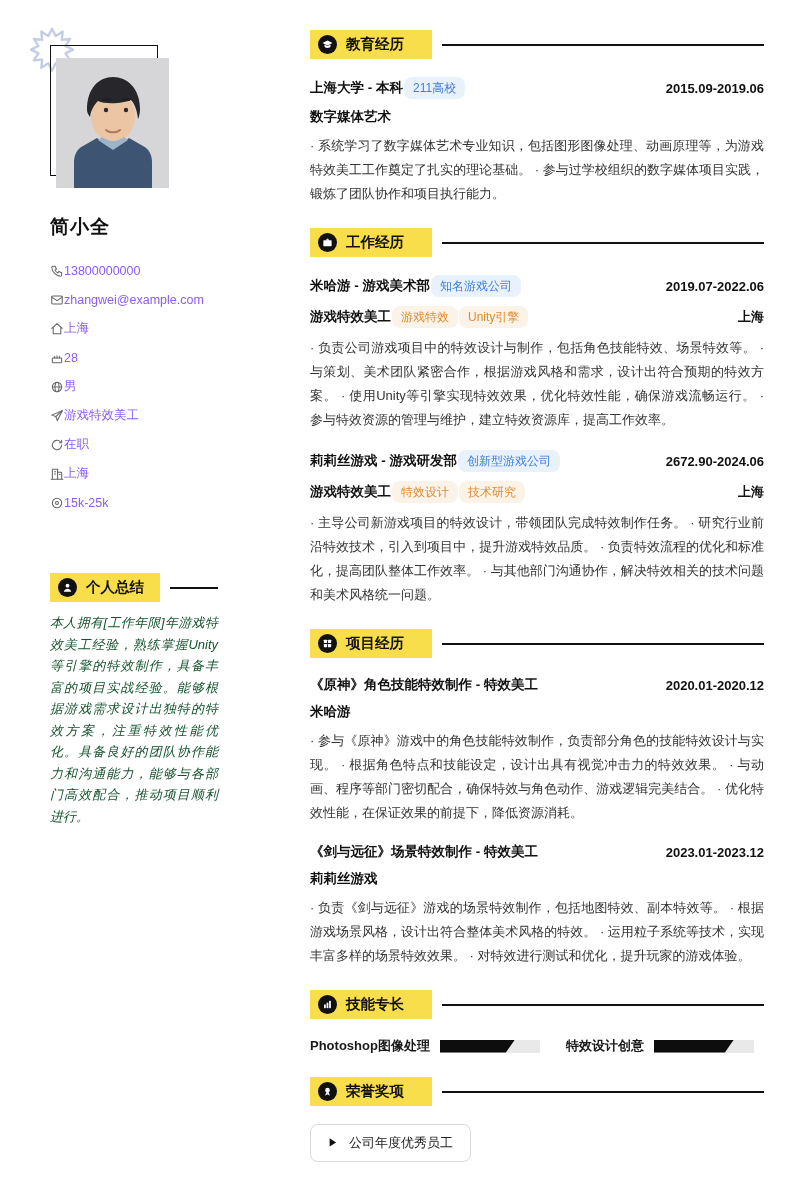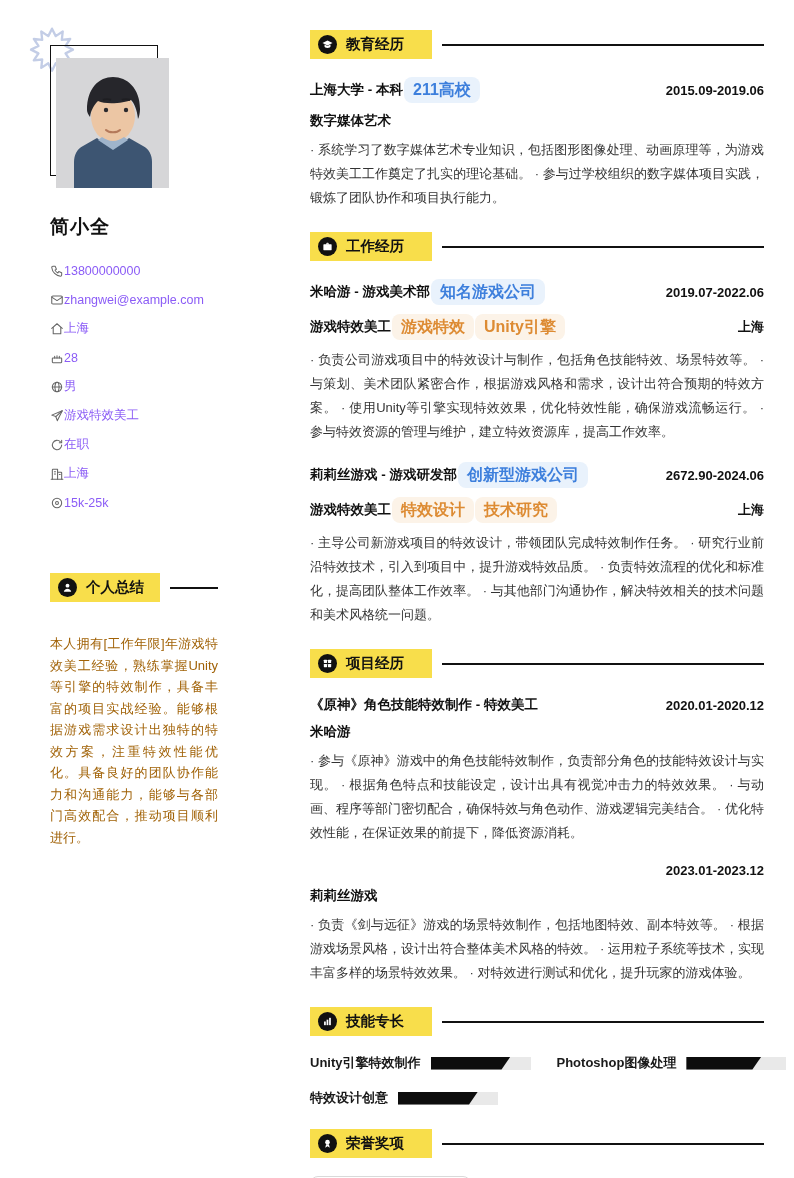--- a/index.html
+++ b/index.html
@@ -51,7 +51,7 @@
   .e-row { display:flex; align-items:center; gap:1px; font-size:13.5px; font-weight:bold; color:#111; }
   .e-row + .e-row { margin-top:9px; }
   .e-date, .e-loc { margin-left:auto; font-size:13px; font-weight:bold; white-space:nowrap; }
-  .badge { font-size:16px; font-weight:bold; padding:2.5px 9px; border-radius:8px; white-space:nowrap; }
+  .badge { font-size:12px; font-weight:normal; padding:2.5px 9px; border-radius:8px; white-space:nowrap; }
   .badge-blue { color:#3d7fdc; background:#e9f2fc; }
   .badge-orange { color:#dd8b33; background:#fcf3e8; }
 

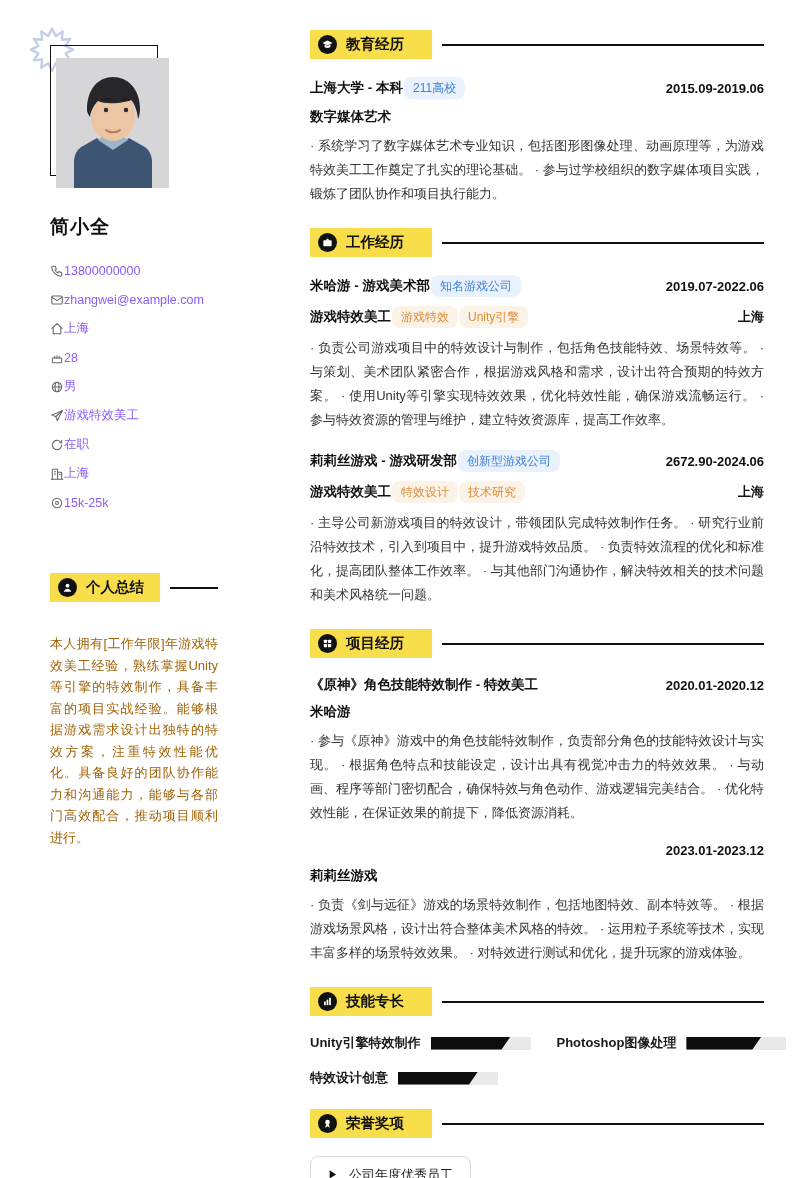--- a/index.html
+++ b/index.html
@@ -39,7 +39,7 @@
   
   .summary { margin-top:56px; }
   .summary .sec-chip { padding-right:16px;font-family:Liberation Mono, monospace; }
-  .summary-text { margin-top:31px; font-size:13px; line-height:21.5px; color:#a16207; text-align:justify; }
+  .summary-text { margin-top:10px; font-size:13px; line-height:21.5px; color:#14532d; text-align:justify;font-style:italic; }
 
   
   .right-col { position:absolute; left:310px; top:30px; width:454px; }

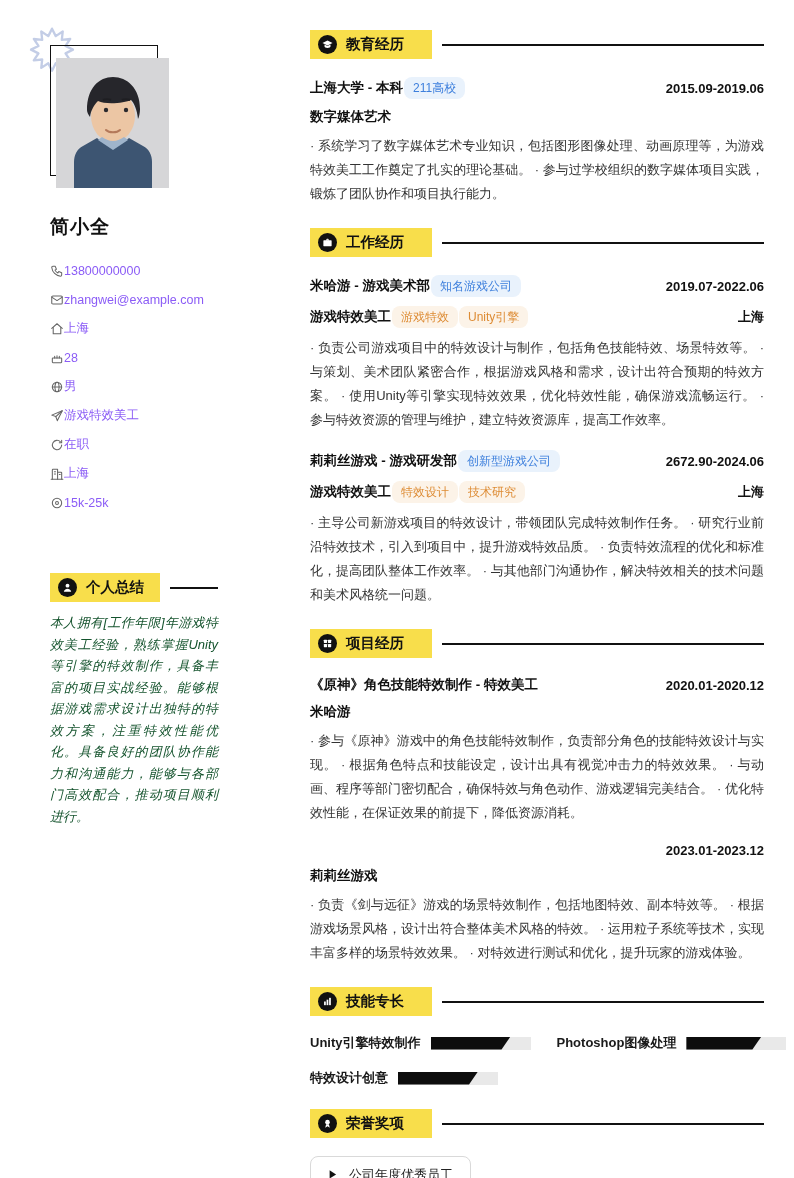--- a/index.html
+++ b/index.html
@@ -302,6 +302,7 @@
       </div>
       <div class="entry">
         <div class="e-row">
+          <span>《剑与远征》场景特效制作 - 特效美工</span>
           <span class="e-date">2023.01-2023.12</span>
         </div>
         <div class="e-row">

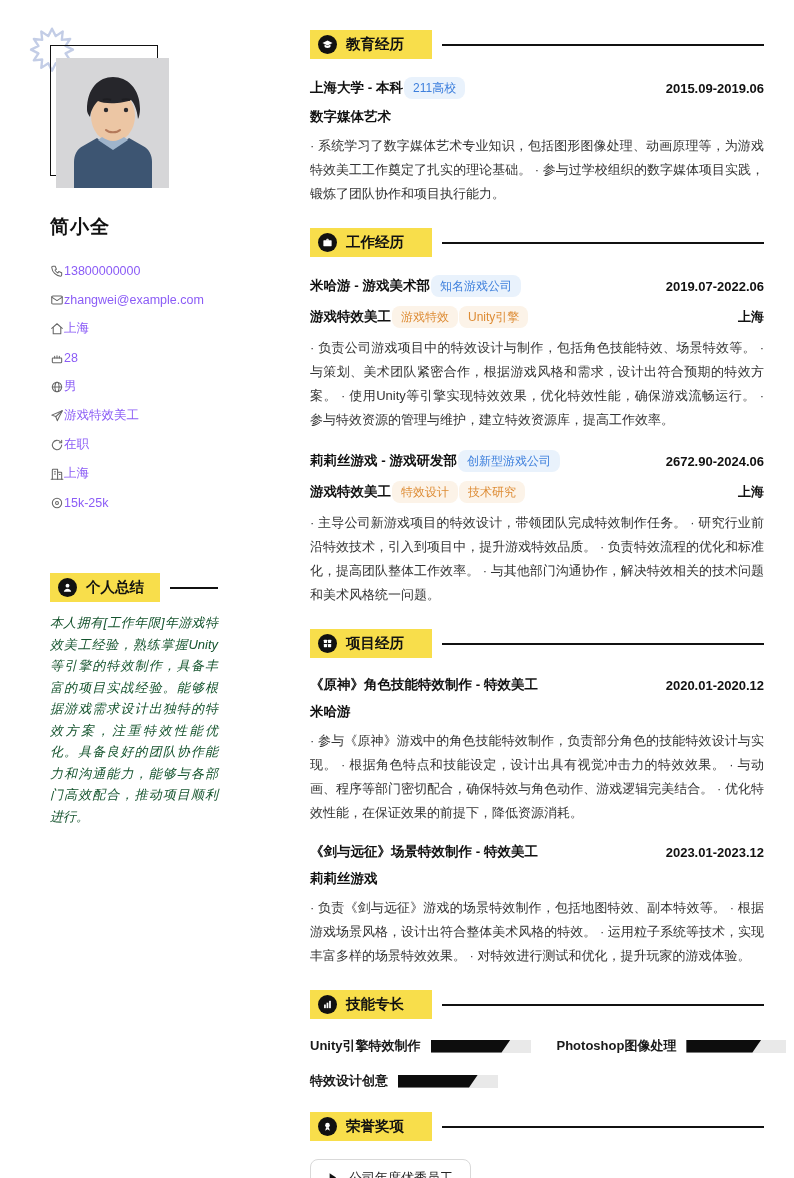--- a/index.html
+++ b/index.html
@@ -330,12 +330,6 @@
     <div class="sec-body">
       <div class="skill-grid">
         <div class="skill">
-          <span class="skill-name">Unity引擎特效制作</span>
-          <div class="skill-bar">
-            <div class="skill-fill" style="width: 80%;"></div>
-          </div>
-        </div>
-        <div class="skill">
           <span class="skill-name">Photoshop图像处理</span>
           <div class="skill-bar">
             <div class="skill-fill" style="width: 75%;"></div>

